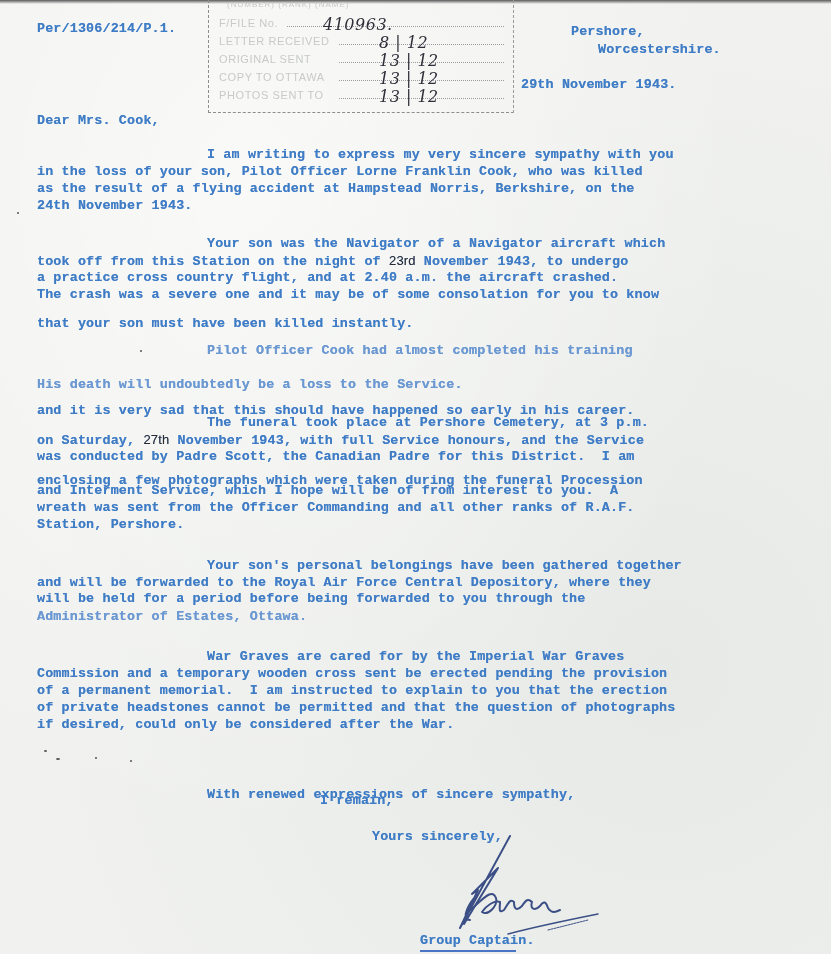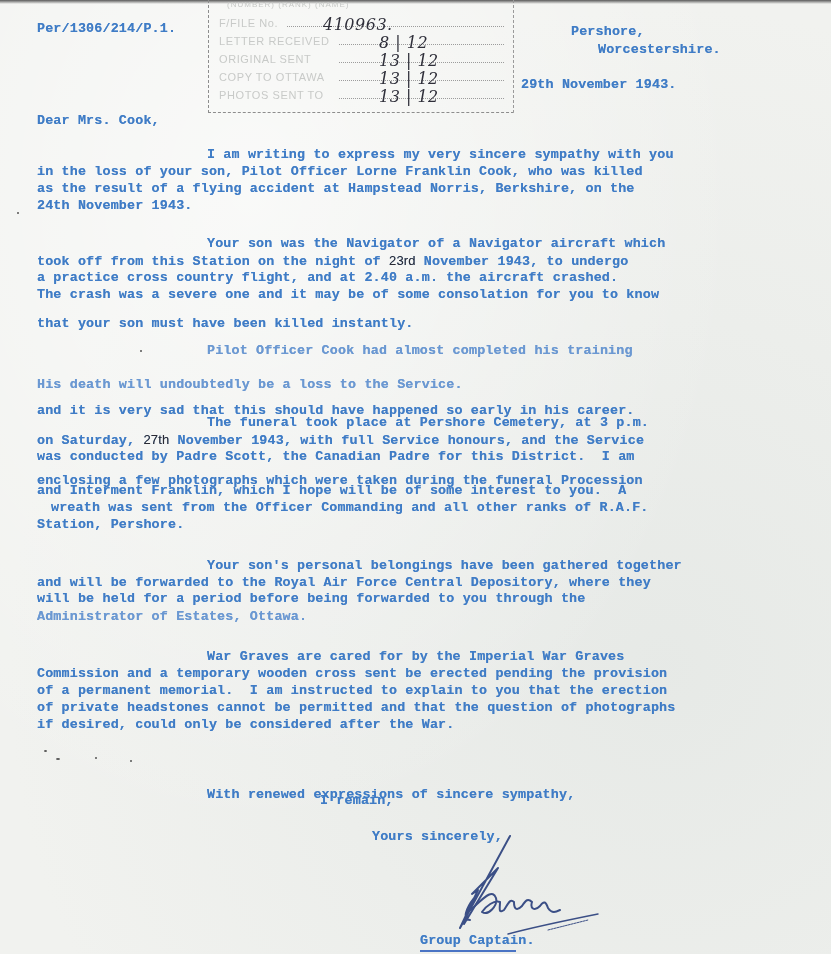--- a/index.html
+++ b/index.html
@@ -113,7 +113,7 @@
     <div class="typed" style="left:37px; top:432px;"><span>on Saturday, </span><span class="superimpose">27th</span><span> November 1943, with full Service honours, and the Service</span></div>
     <div class="typed" style="left:37px; top:449px;text-align:center;">was conducted by Padre Scott, the Canadian Padre for this District.  I am</div>
     <div class="typed" style="left:37px; top:473px;">enclosing a few photographs which were taken during the funeral Procession</div>
-    <div class="typed" style="left:37px; top:483px;">and Interment Franklin, which I hope will be of some interest to you.  A</div>
+    <div class="typed" style="left:37px; top:483px;">and Interment Service, which I hope will be of from interest to you.  A</div>
     <div class="typed" style="left:37px; top:500px;margin-left:14px;">wreath was sent from the Officer Commanding and all other ranks of R.A.F.</div>
     <div class="typed" style="left:37px; top:517px;">Station, Pershore.</div>
   </div>

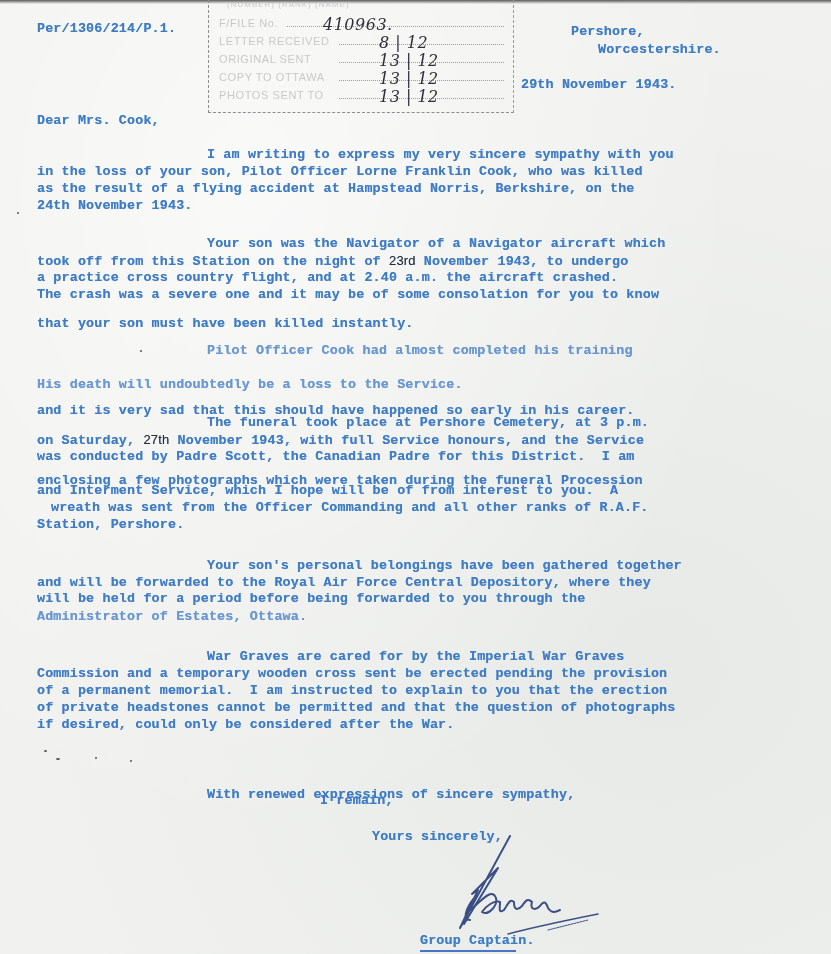--- a/index.html
+++ b/index.html
@@ -114,7 +114,7 @@
     <div class="typed" style="left:37px; top:449px;text-align:center;">was conducted by Padre Scott, the Canadian Padre for this District.  I am</div>
     <div class="typed" style="left:37px; top:473px;">enclosing a few photographs which were taken during the funeral Procession</div>
     <div class="typed" style="left:37px; top:483px;">and Interment Service, which I hope will be of from interest to you.  A</div>
-    <div class="typed" style="left:37px; top:500px;margin-left:14px;">wreath was sent from the Officer Commanding and all other ranks of R.A.F.</div>
+    <div class="typed" style="left:37px; top:500px;">wreath was sent from the Officer Commanding and all other ranks of R.A.F.</div>
     <div class="typed" style="left:37px; top:517px;">Station, Pershore.</div>
   </div>
 

